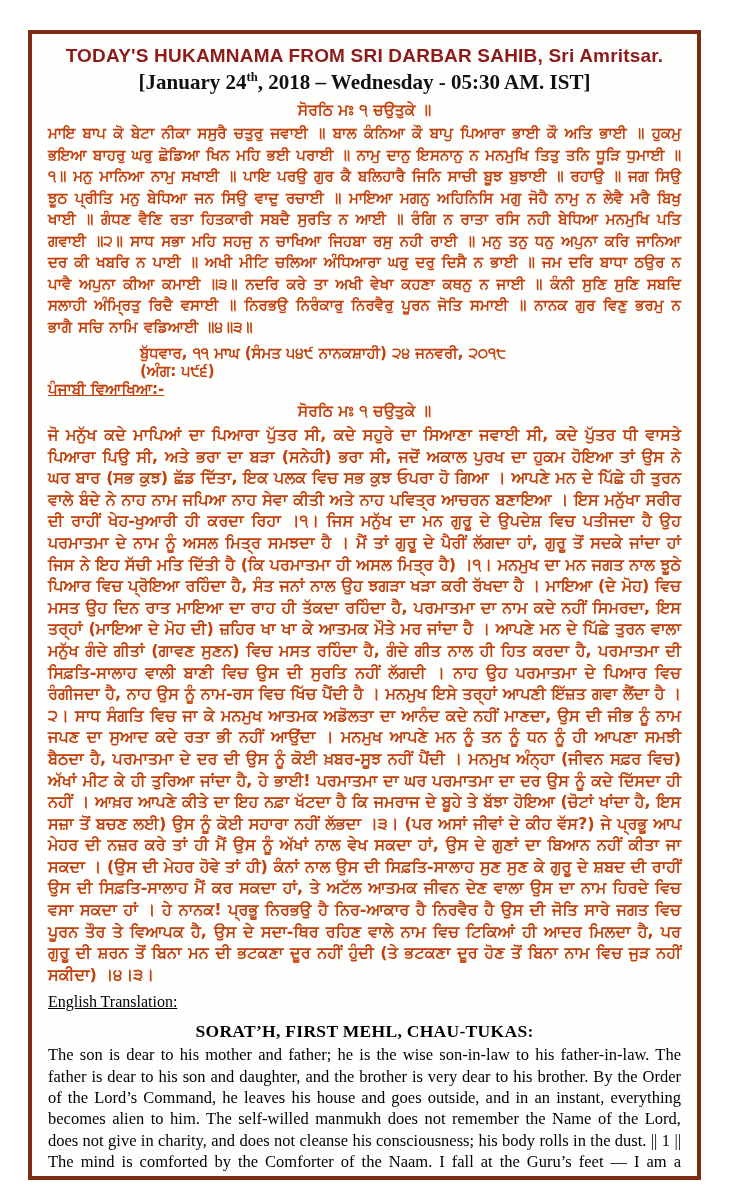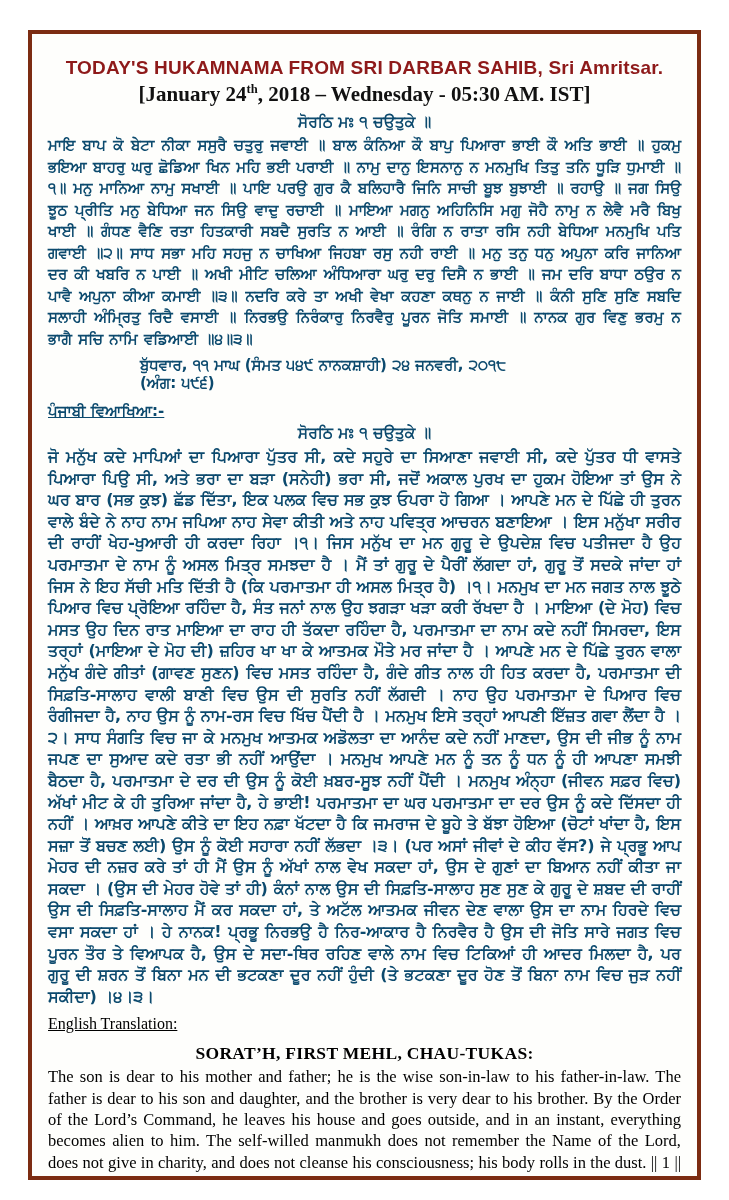--- a/index.html
+++ b/index.html
@@ -25,7 +25,7 @@
     font-weight: bold;
     font-size: 19px;
     color: #8e1a1a;
-    margin-top: 15px;
+    margin-top: 3px;
     letter-spacing: 0.2px;
   }
   .sub-title {

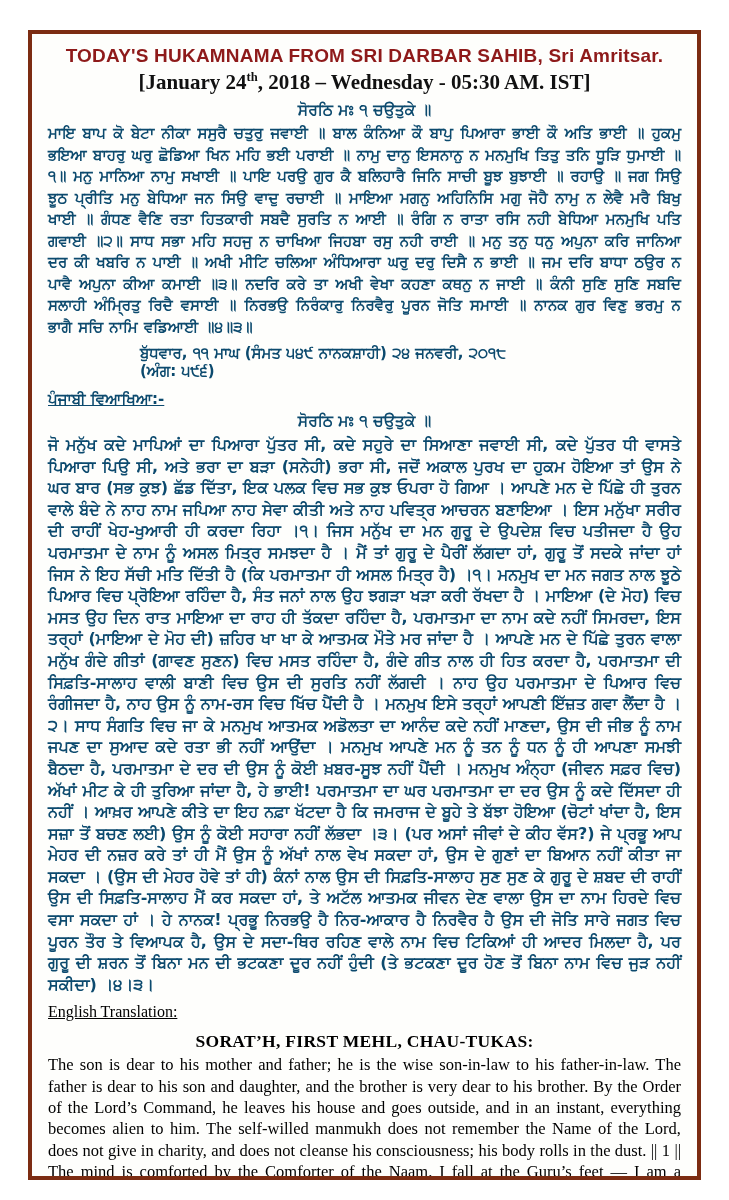--- a/index.html
+++ b/index.html
@@ -45,7 +45,7 @@
   .gurmukhi {
     font-family: "DejaVu Sans", sans-serif;
     font-weight: bold;
-    color: #0c4a6e;
+    color: #c2410c;
   }
   .shabad-heading {
     text-align: center;

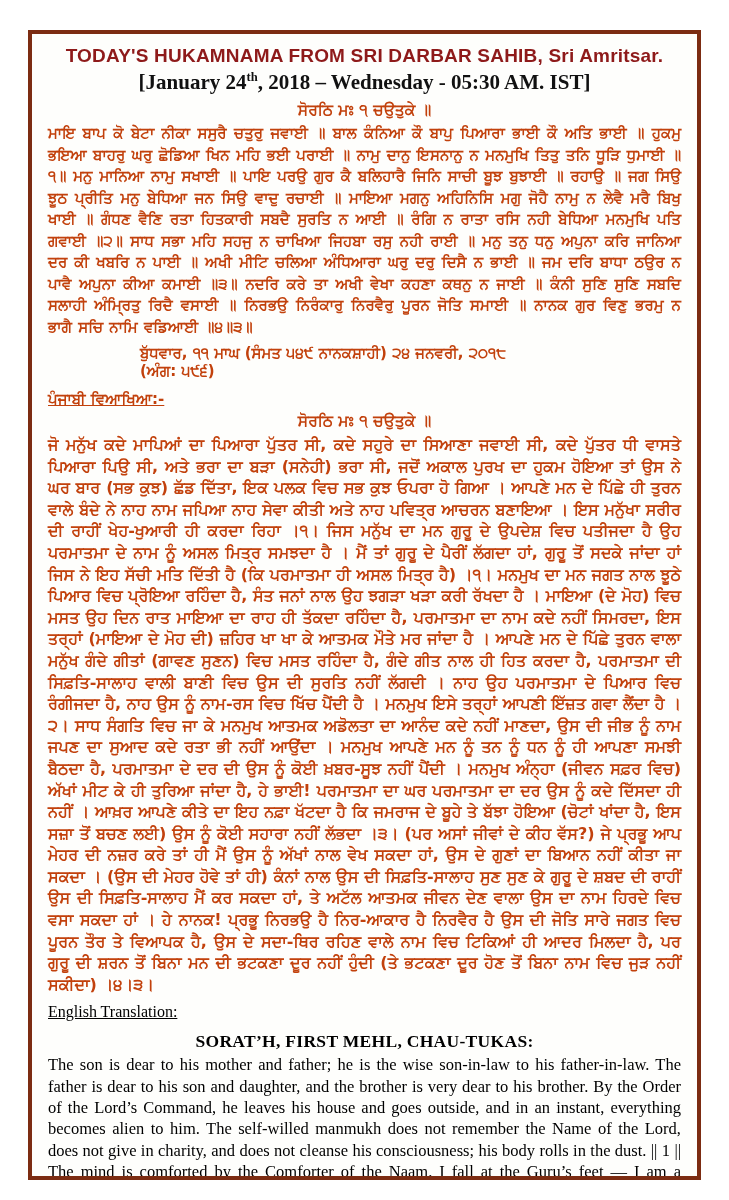--- a/index.html
+++ b/index.html
@@ -70,7 +70,7 @@
   }
   .punjabi-label {
     font-size: 15px;
-    margin-top: 10px;
+    margin-top: 0;
     text-decoration: underline;
     display: inline-block;
   }

